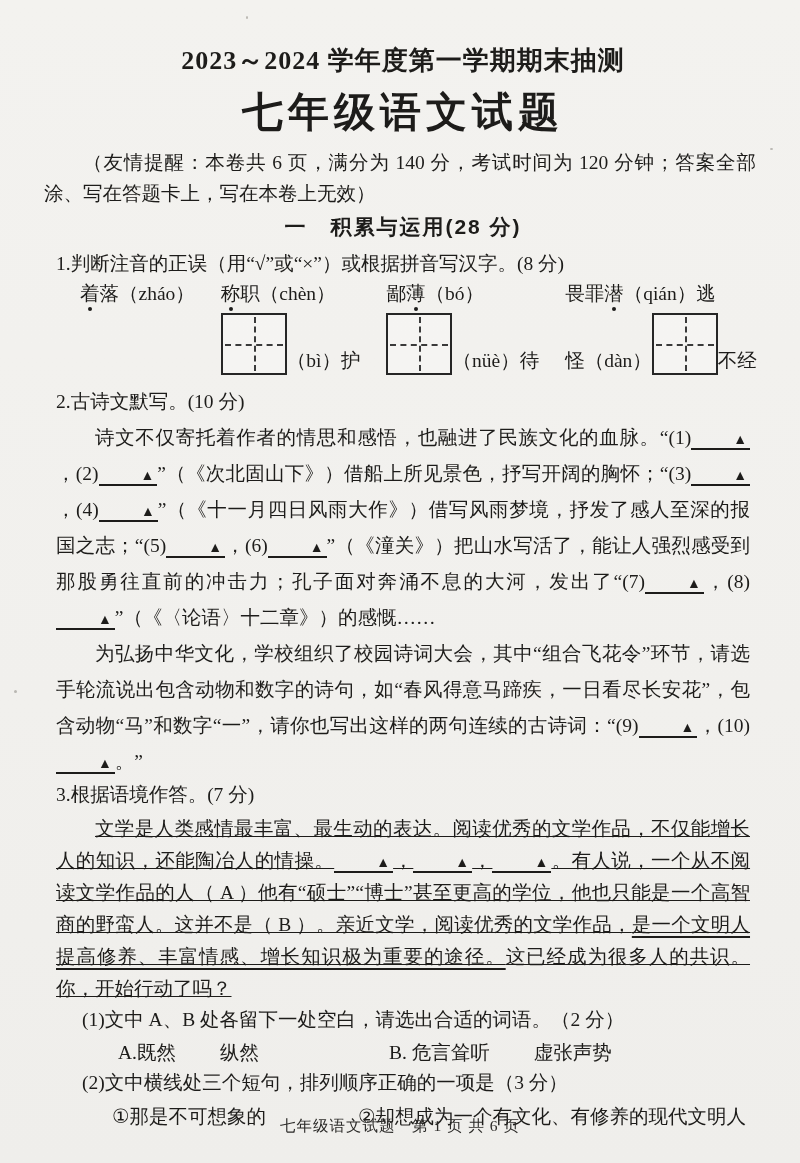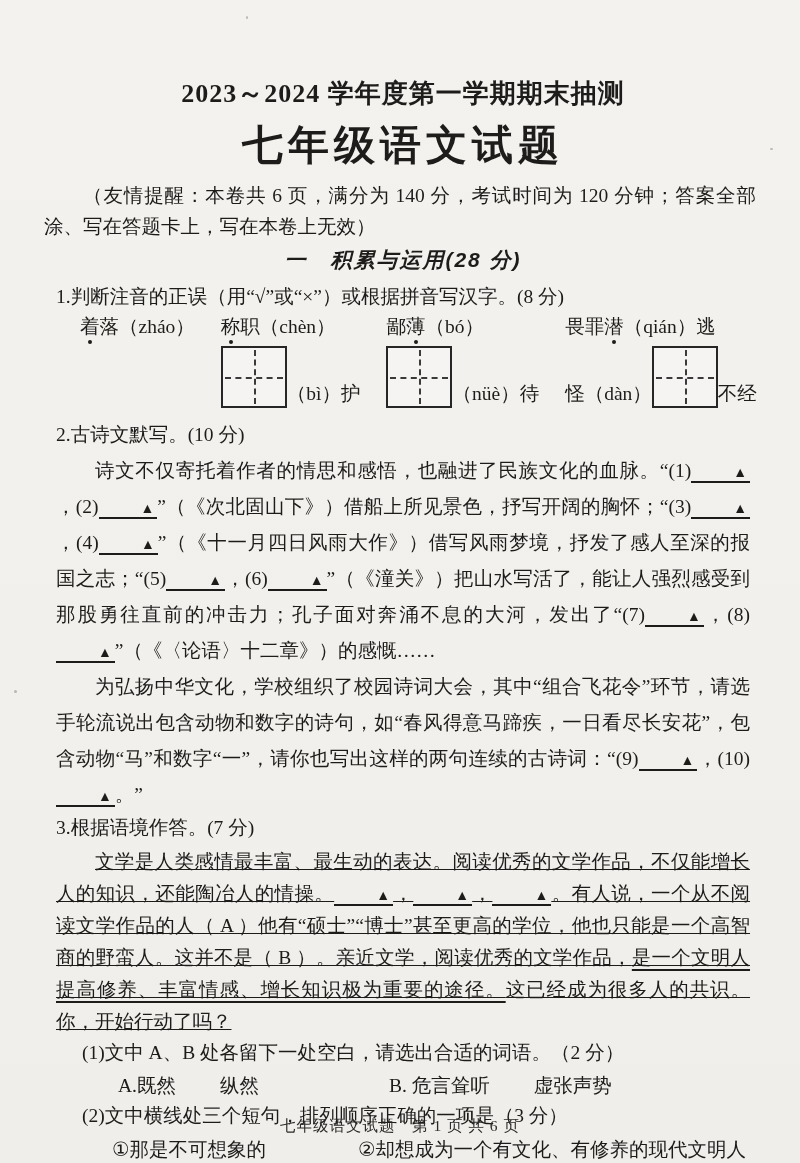--- a/index.html
+++ b/index.html
@@ -12,7 +12,7 @@
   }
   .sheet{
     position:absolute;inset:0;
-    padding:78px 50px 0 56px;
+    padding:45px 50px 0 56px;
     box-sizing:border-box;
     background:linear-gradient(180deg,#f3f2ef 0%,#f1f0ed 60%,#efeeeb 100%);
   }

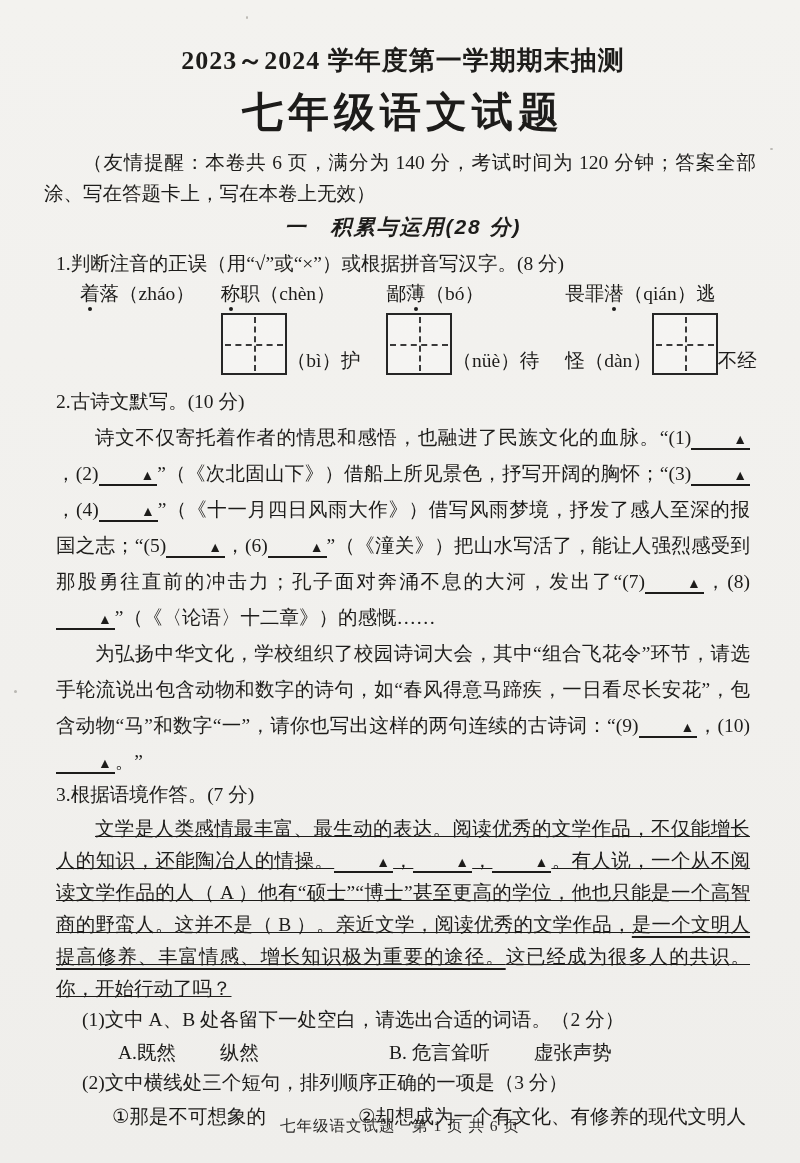--- a/index.html
+++ b/index.html
@@ -33,7 +33,6 @@
     margin:2px 0 8px;
     font-family:"Liberation Sans","DejaVu Sans",sans-serif;
     letter-spacing:2px;
-    font-style:italic;
   }
   .stem{font-size:19.5px;line-height:29px;margin:0 0 4px;}
   .q2-stem{margin-top:12px;}

